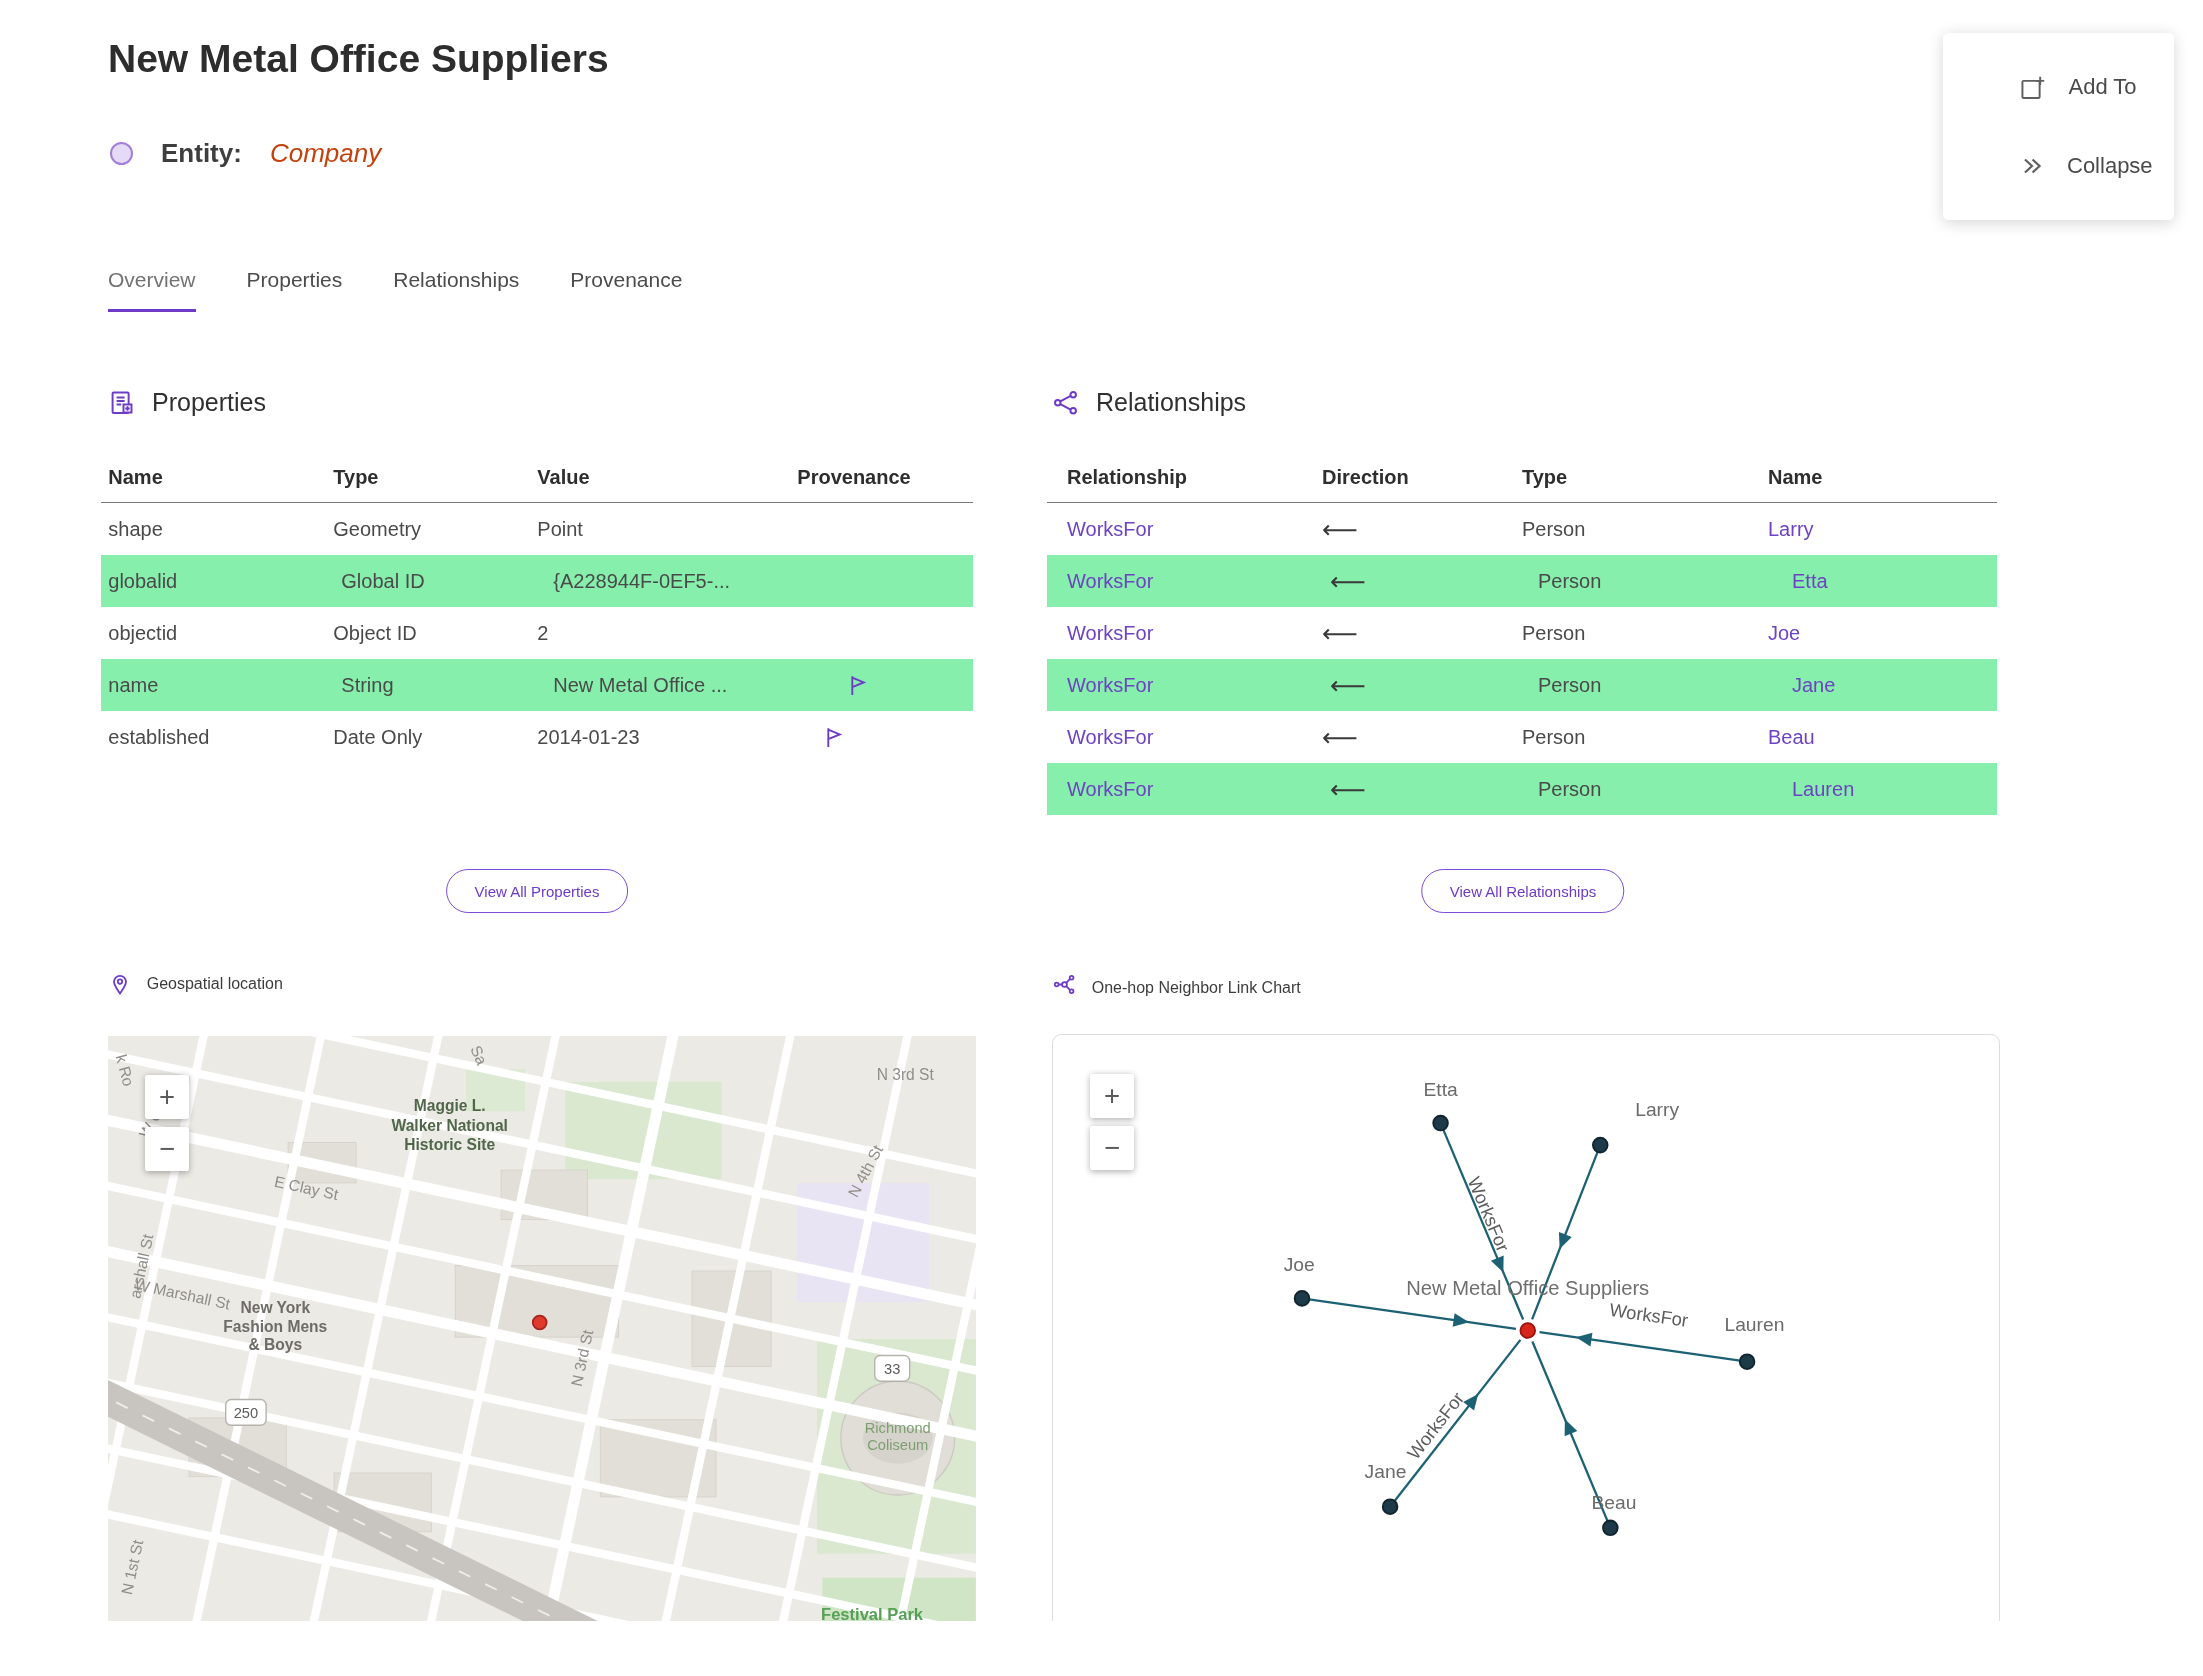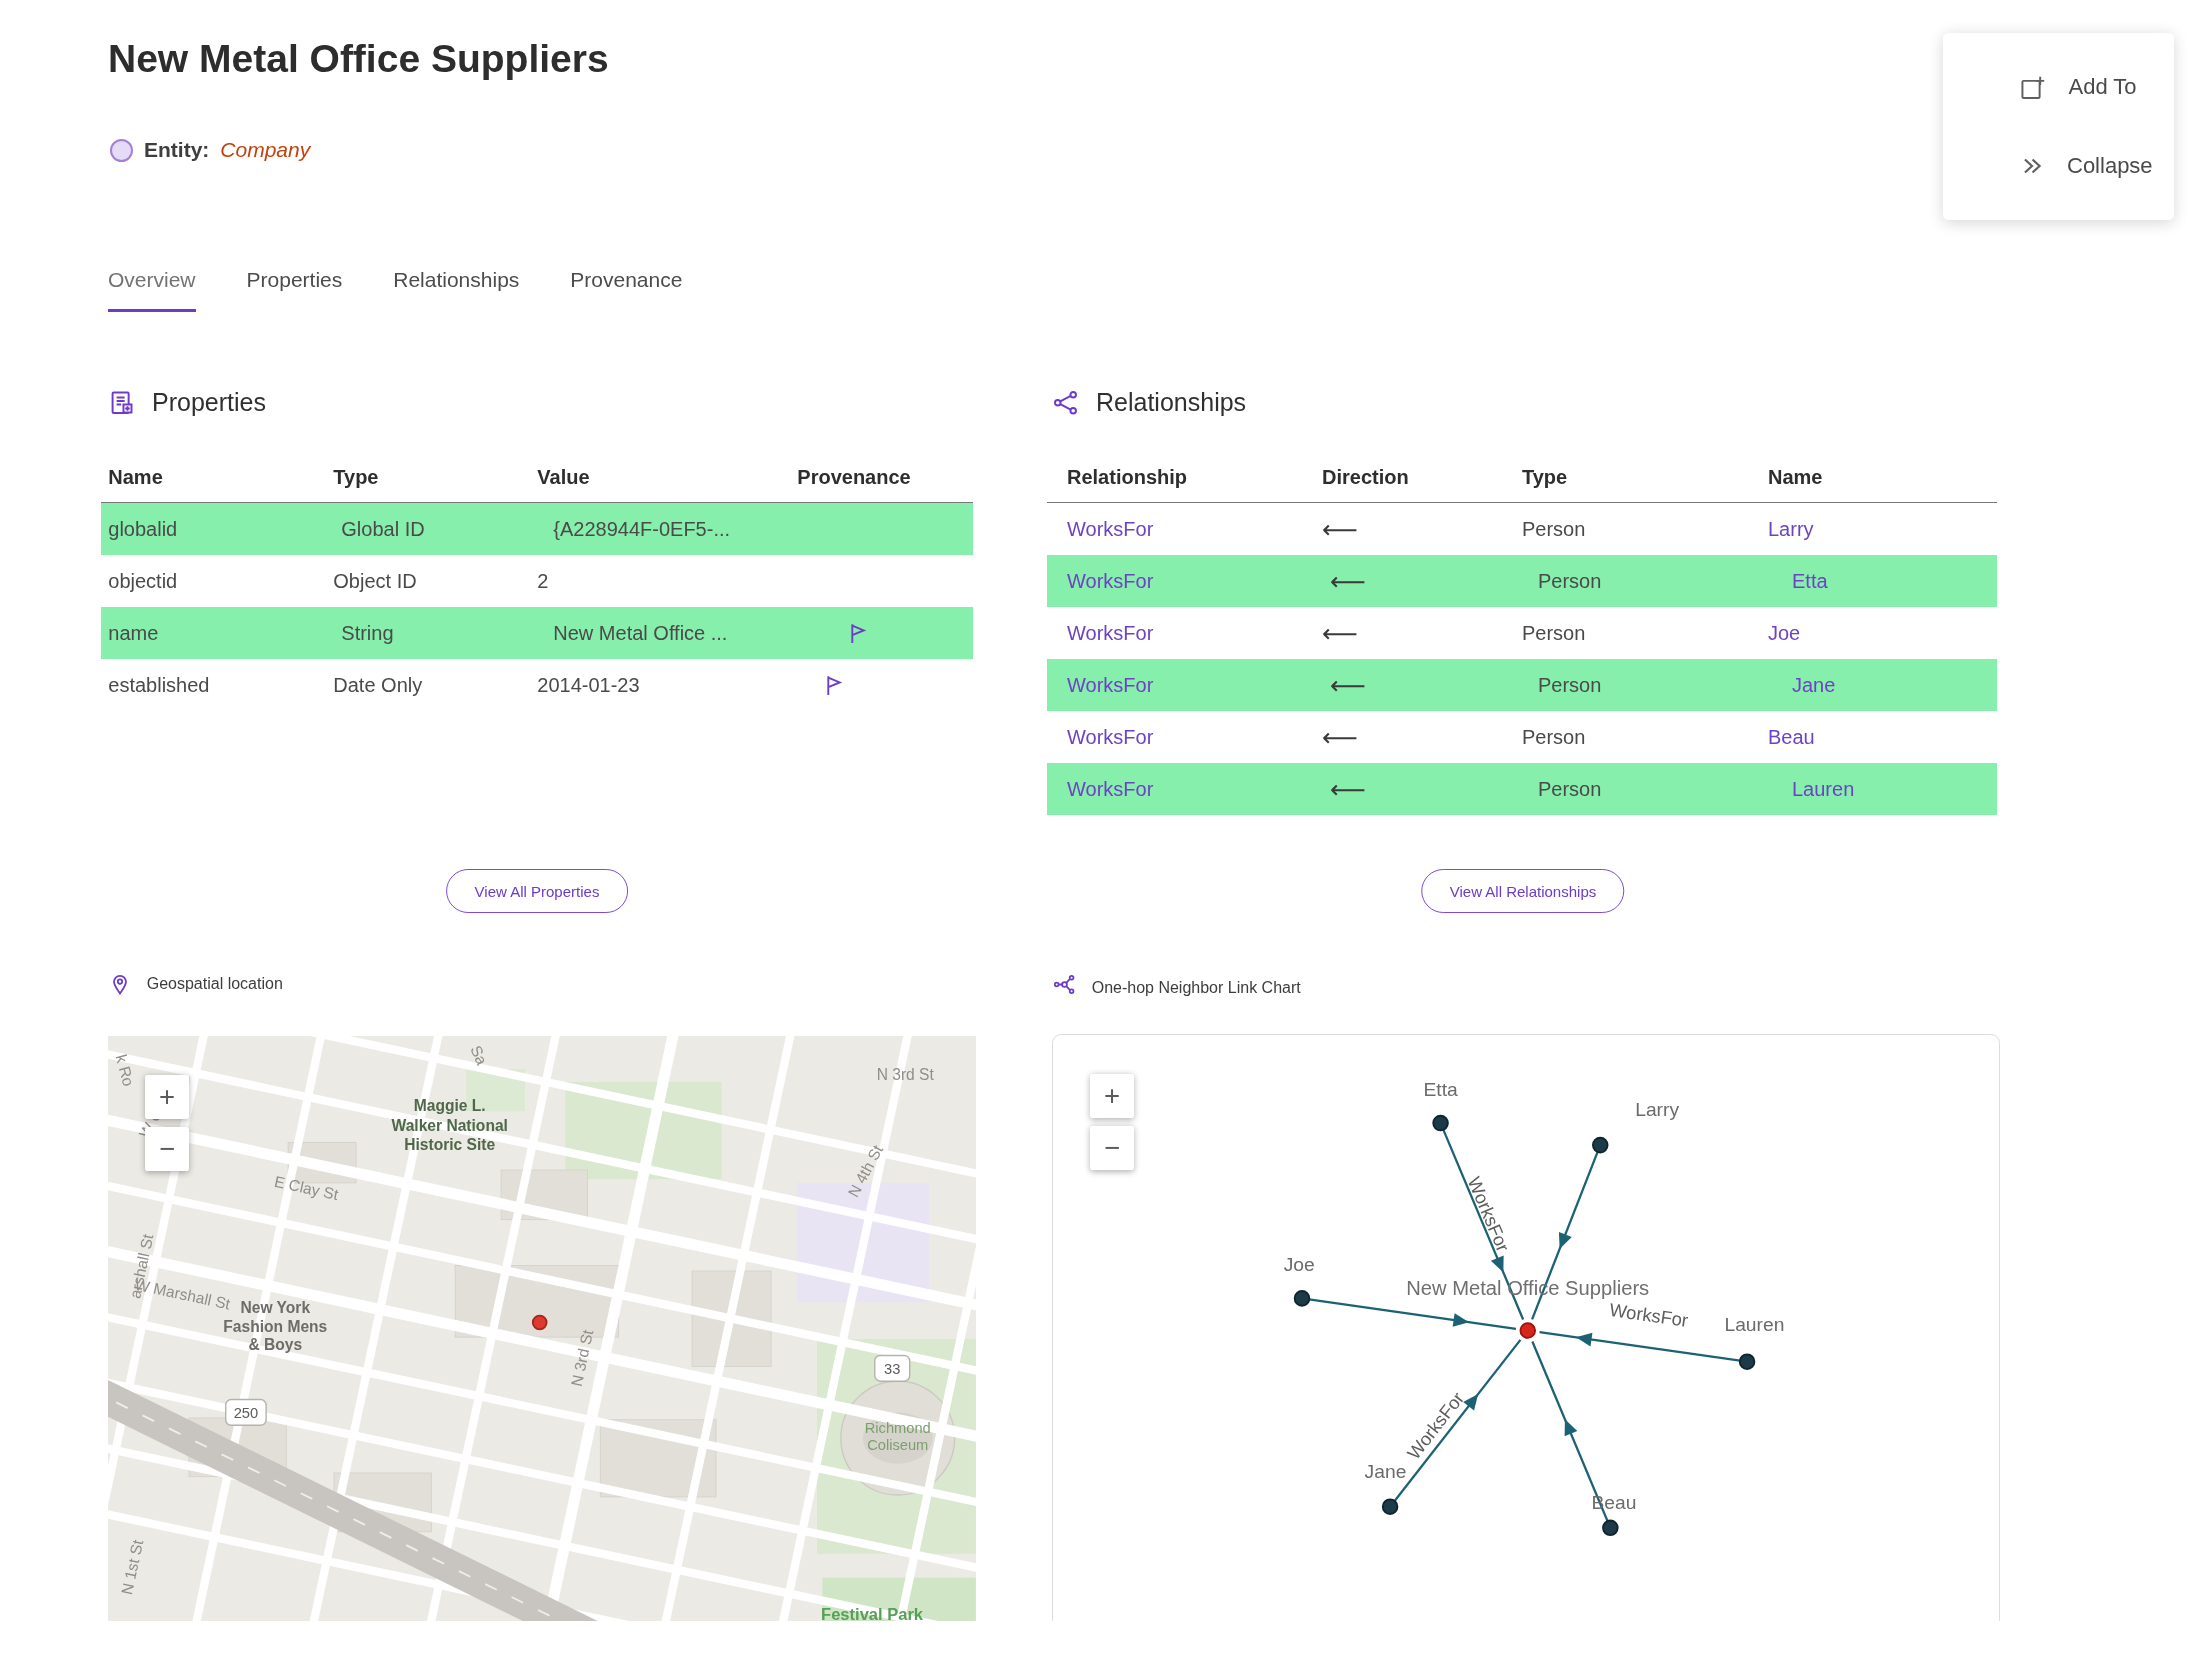--- a/index.html
+++ b/index.html
@@ -8,7 +8,7 @@
 
   .page-title { position:absolute; left:108px; top:37px; margin:0; font-size:39px; font-weight:700; color:#2d2d2d; }
 
-  .entity-row { position:absolute; left:110px; top:138px; display:flex; align-items:center; gap:11px; font-size:21px; }
+  .entity-row { position:absolute; left:110px; top:138px; display:flex; align-items:center; gap:28px; font-size:26px; }
   .entity-dot { width:19px; height:19px; border-radius:50%; border:2.8px solid #a27fd9; background:#e6dbf6; }
   .entity-label { font-weight:700; color:#3e3e3e; }
   .entity-type { color:#c2410c;font-style:italic; }

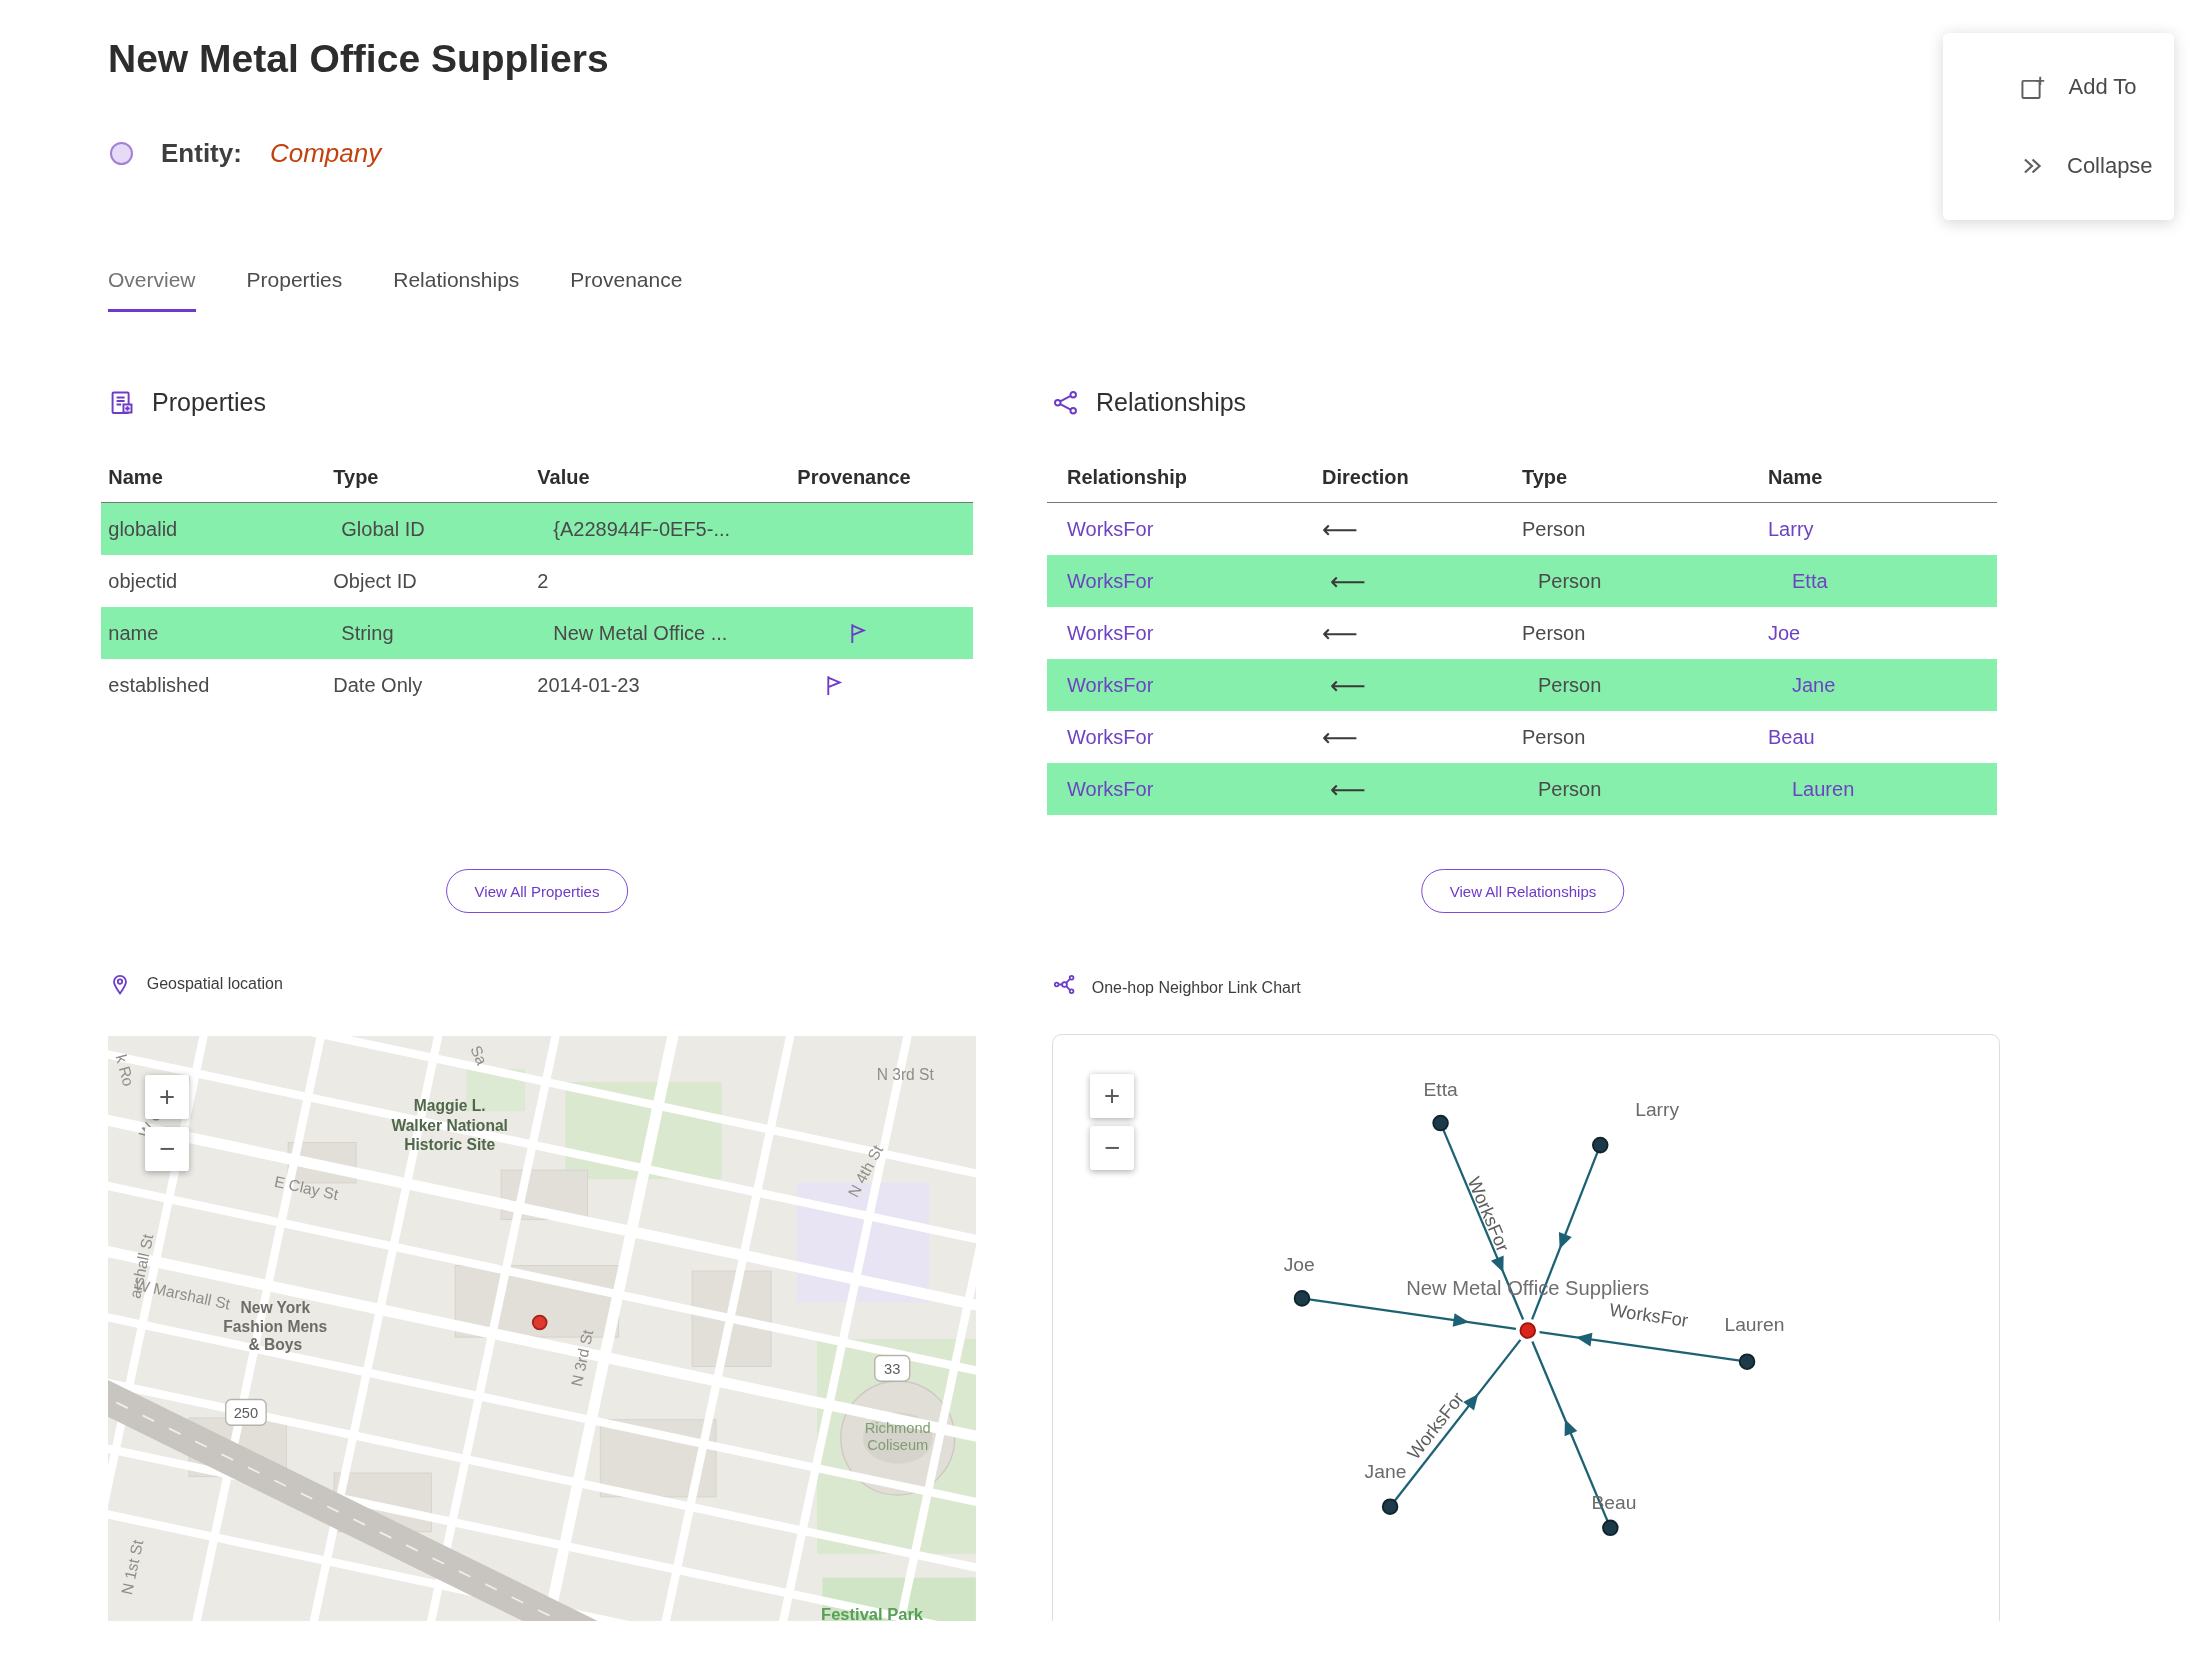--- a/index.html
+++ b/index.html
@@ -126,6 +126,12 @@
       <div>Type</div>
       <div>Value</div>
       <div>Provenance</div>
+    </div>
+    <div class="t-row props-grid">
+      <div>shape</div>
+      <div>Geometry</div>
+      <div>Point</div>
+      <div class="prov-cell"></div>
     </div>
     <div class="t-row props-grid shaded">
       <div>globalid</div>

